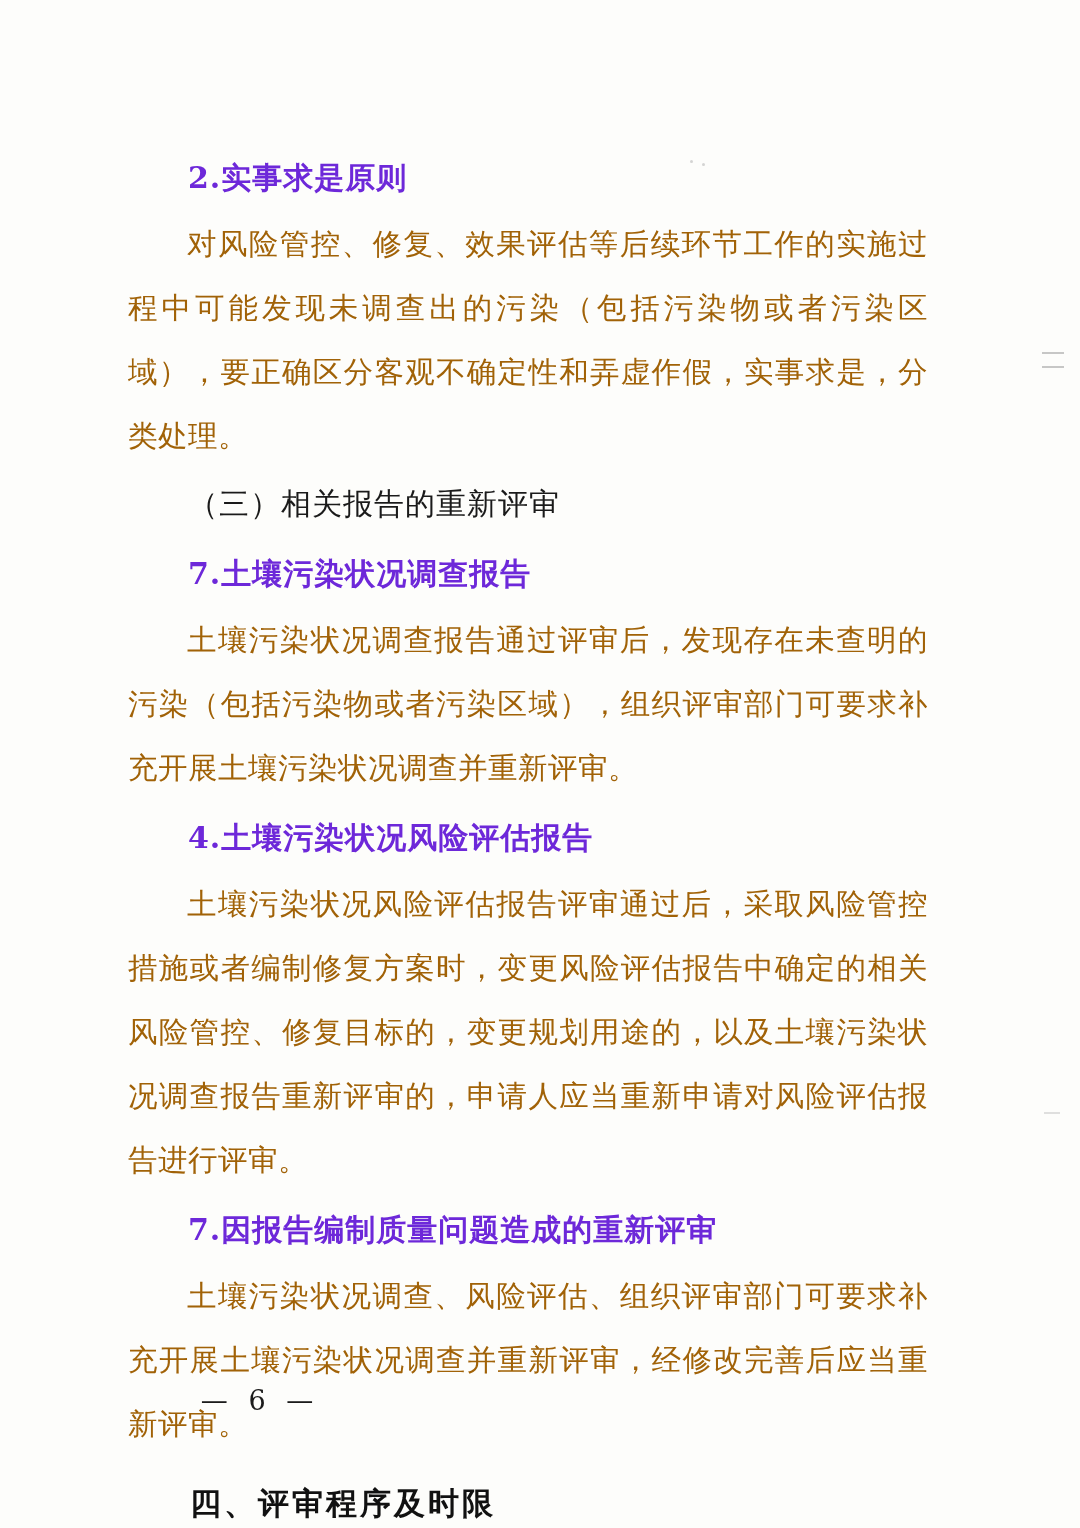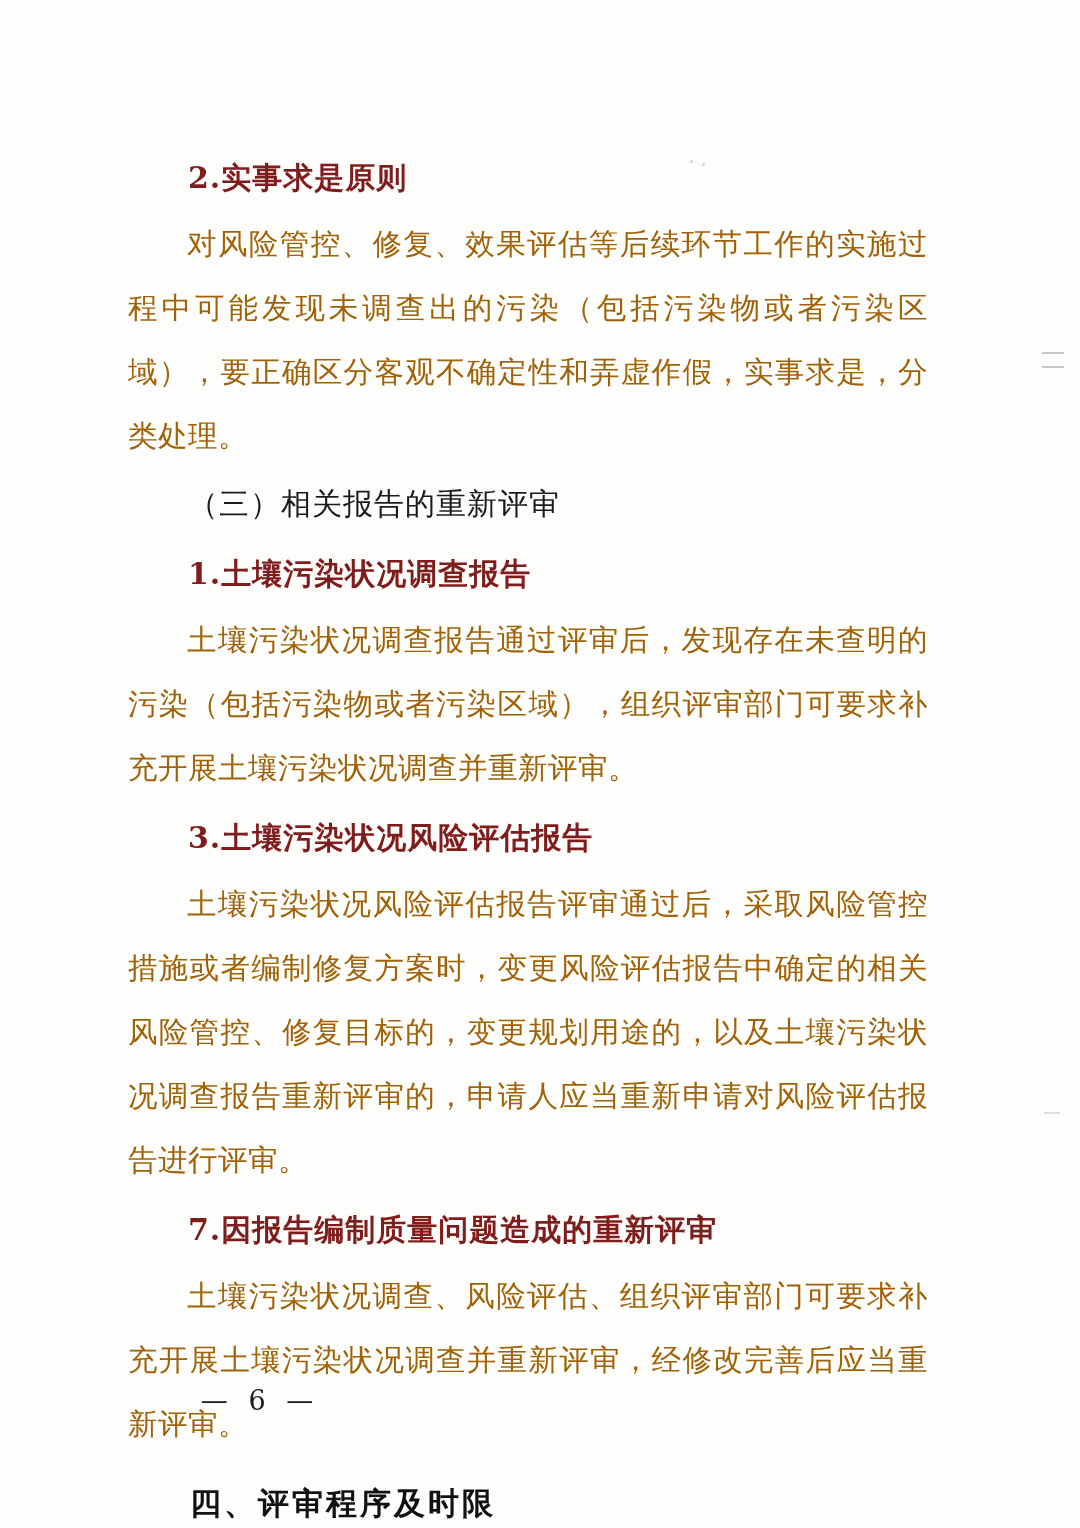--- a/index.html
+++ b/index.html
@@ -33,7 +33,7 @@
     letter-spacing: 1px;
     text-indent: 2em;
     margin: 6px 0 2px 0;
-    color: #7f1d1d;
+    color: #6d28d9;
   }
   .h-sec {
     font-weight: bold;

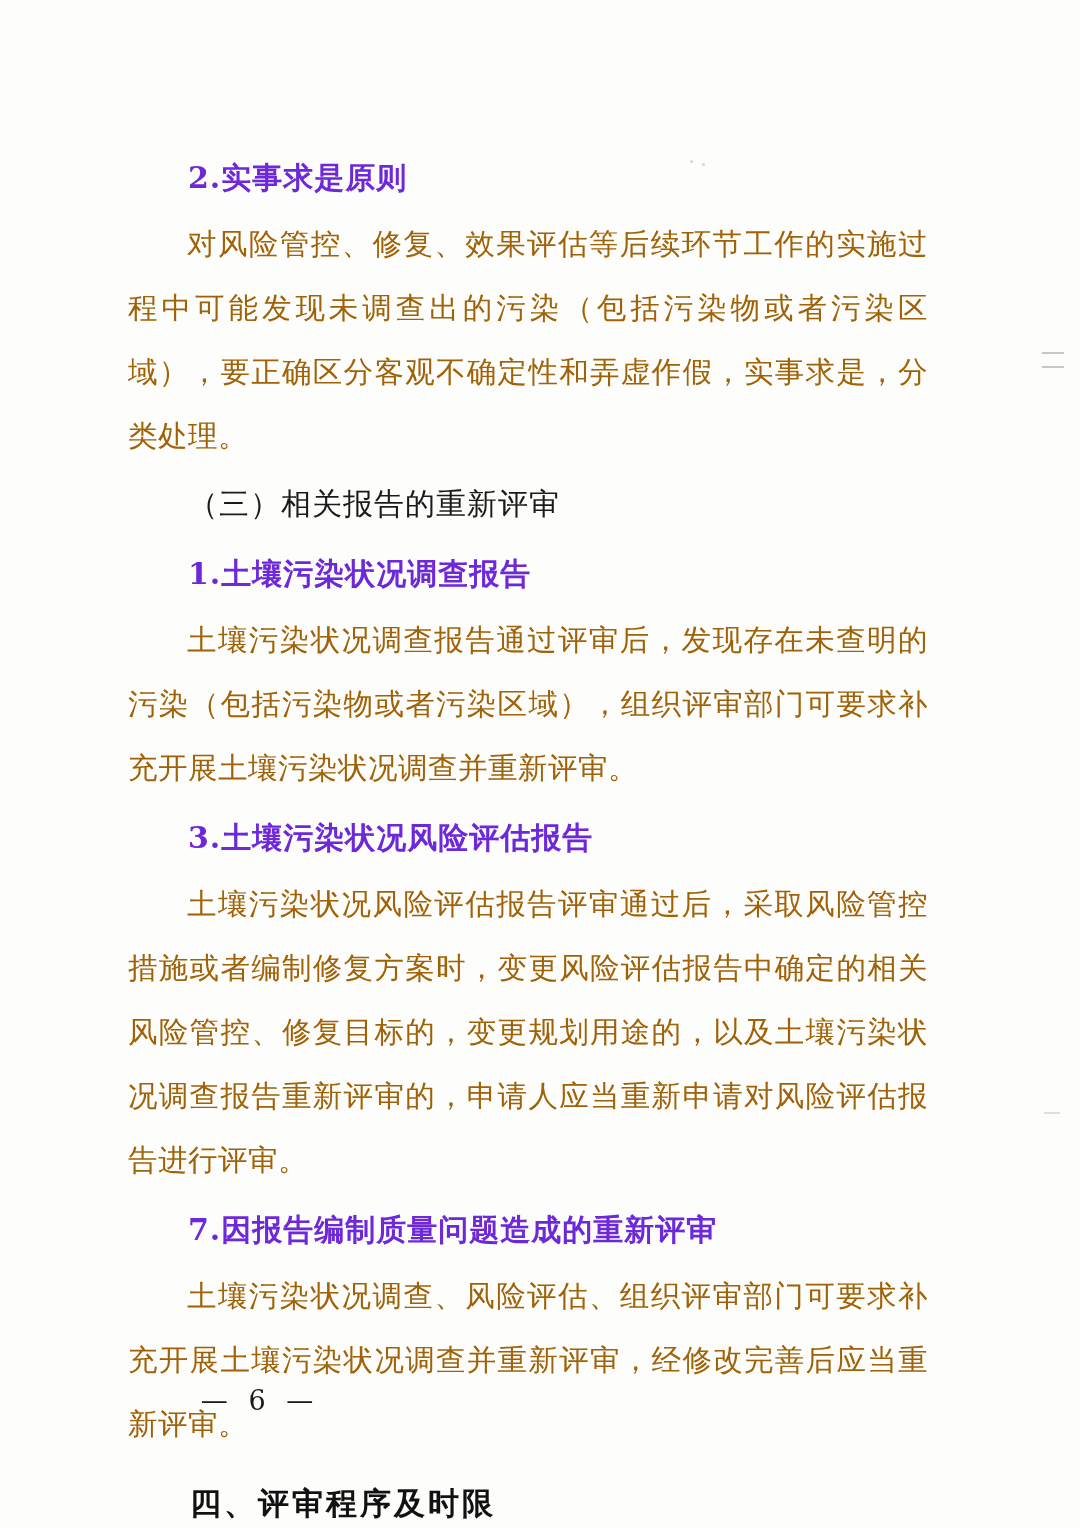--- a/index.html
+++ b/index.html
@@ -115,7 +115,7 @@
 
     <div class="h-plain">（三）相关报告的重新评审</div>
 
-    <div class="h-bold">1.土壤污染状况调查报告</div>
+    <div class="h-bold">7.土壤污染状况调查报告</div>
 
     <p class="para">土壤污染状况调查报告通过评审后，发现存在未查明的污染（包括污染物或者污染区域），组织评审部门可要求补充开展土壤污染状况调查并重新评审。</p>
 

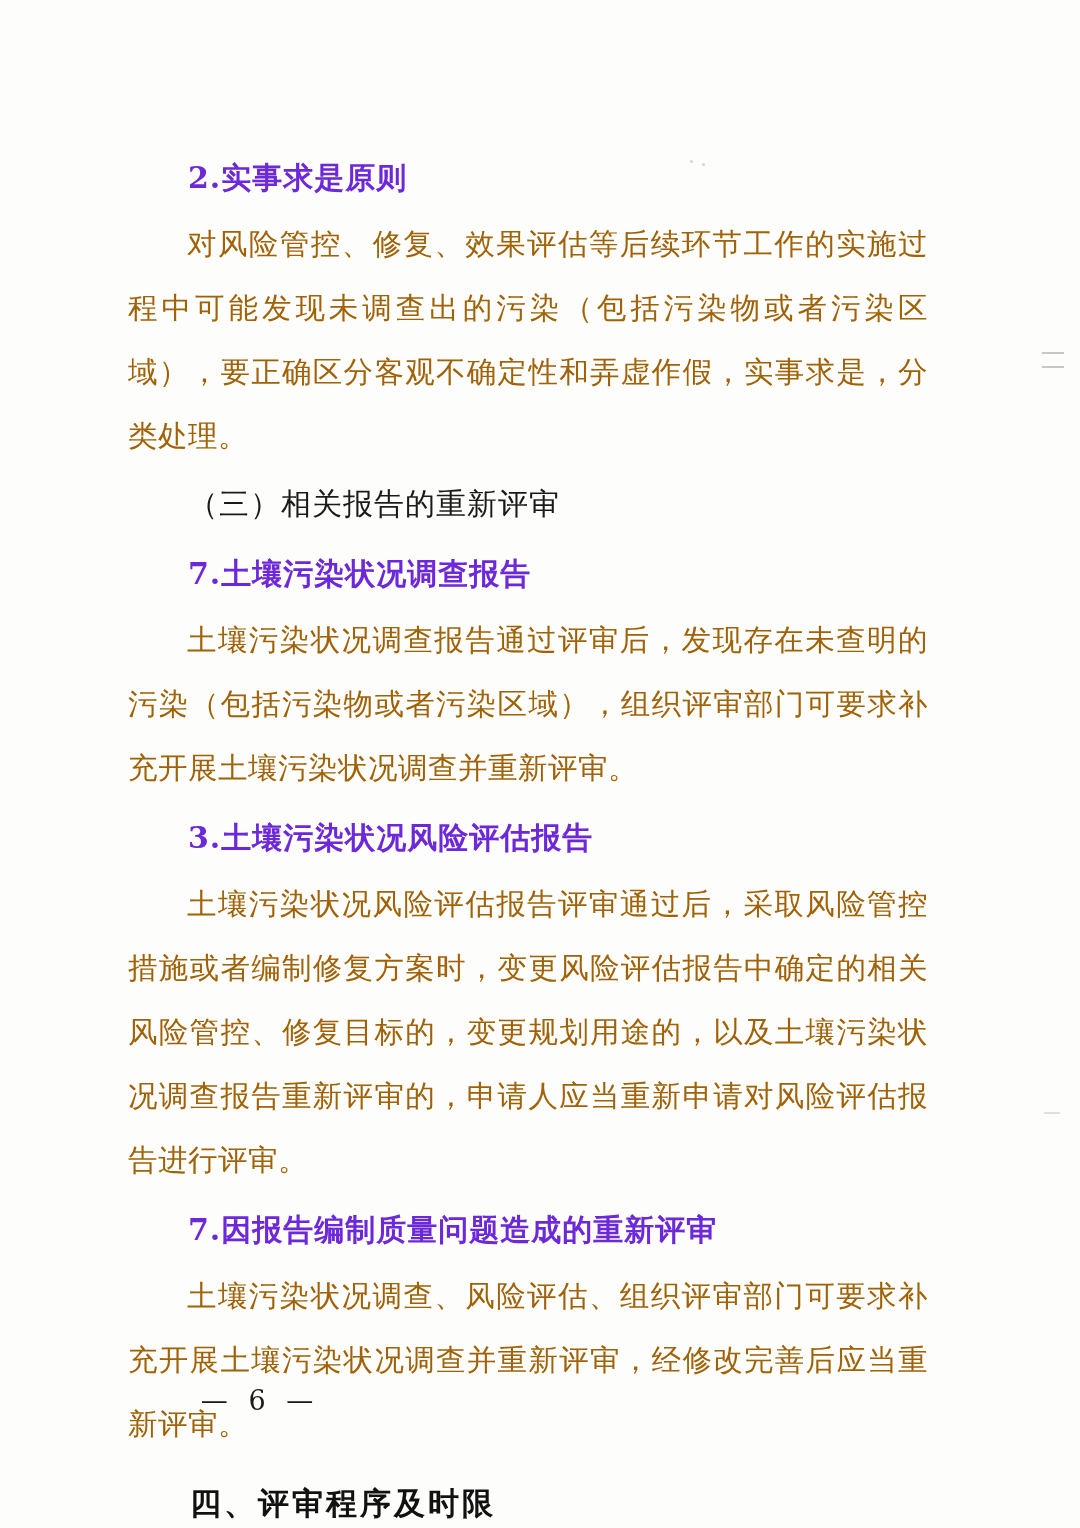--- a/index.html
+++ b/index.html
@@ -119,7 +119,7 @@
 
     <p class="para">土壤污染状况调查报告通过评审后，发现存在未查明的污染（包括污染物或者污染区域），组织评审部门可要求补充开展土壤污染状况调查并重新评审。</p>
 
-    <div class="h-bold">3.土壤污染状况风险评估报告</div>
+    <div class="h-bold">4.土壤污染状况风险评估报告</div>
 
     <p class="para">土壤污染状况风险评估报告评审通过后，采取风险管控措施或者编制修复方案时，变更风险评估报告中确定的相关风险管控、修复目标的，变更规划用途的，以及土壤污染状况调查报告重新评审的，申请人应当重新申请对风险评估报告进行评审。</p>
 

